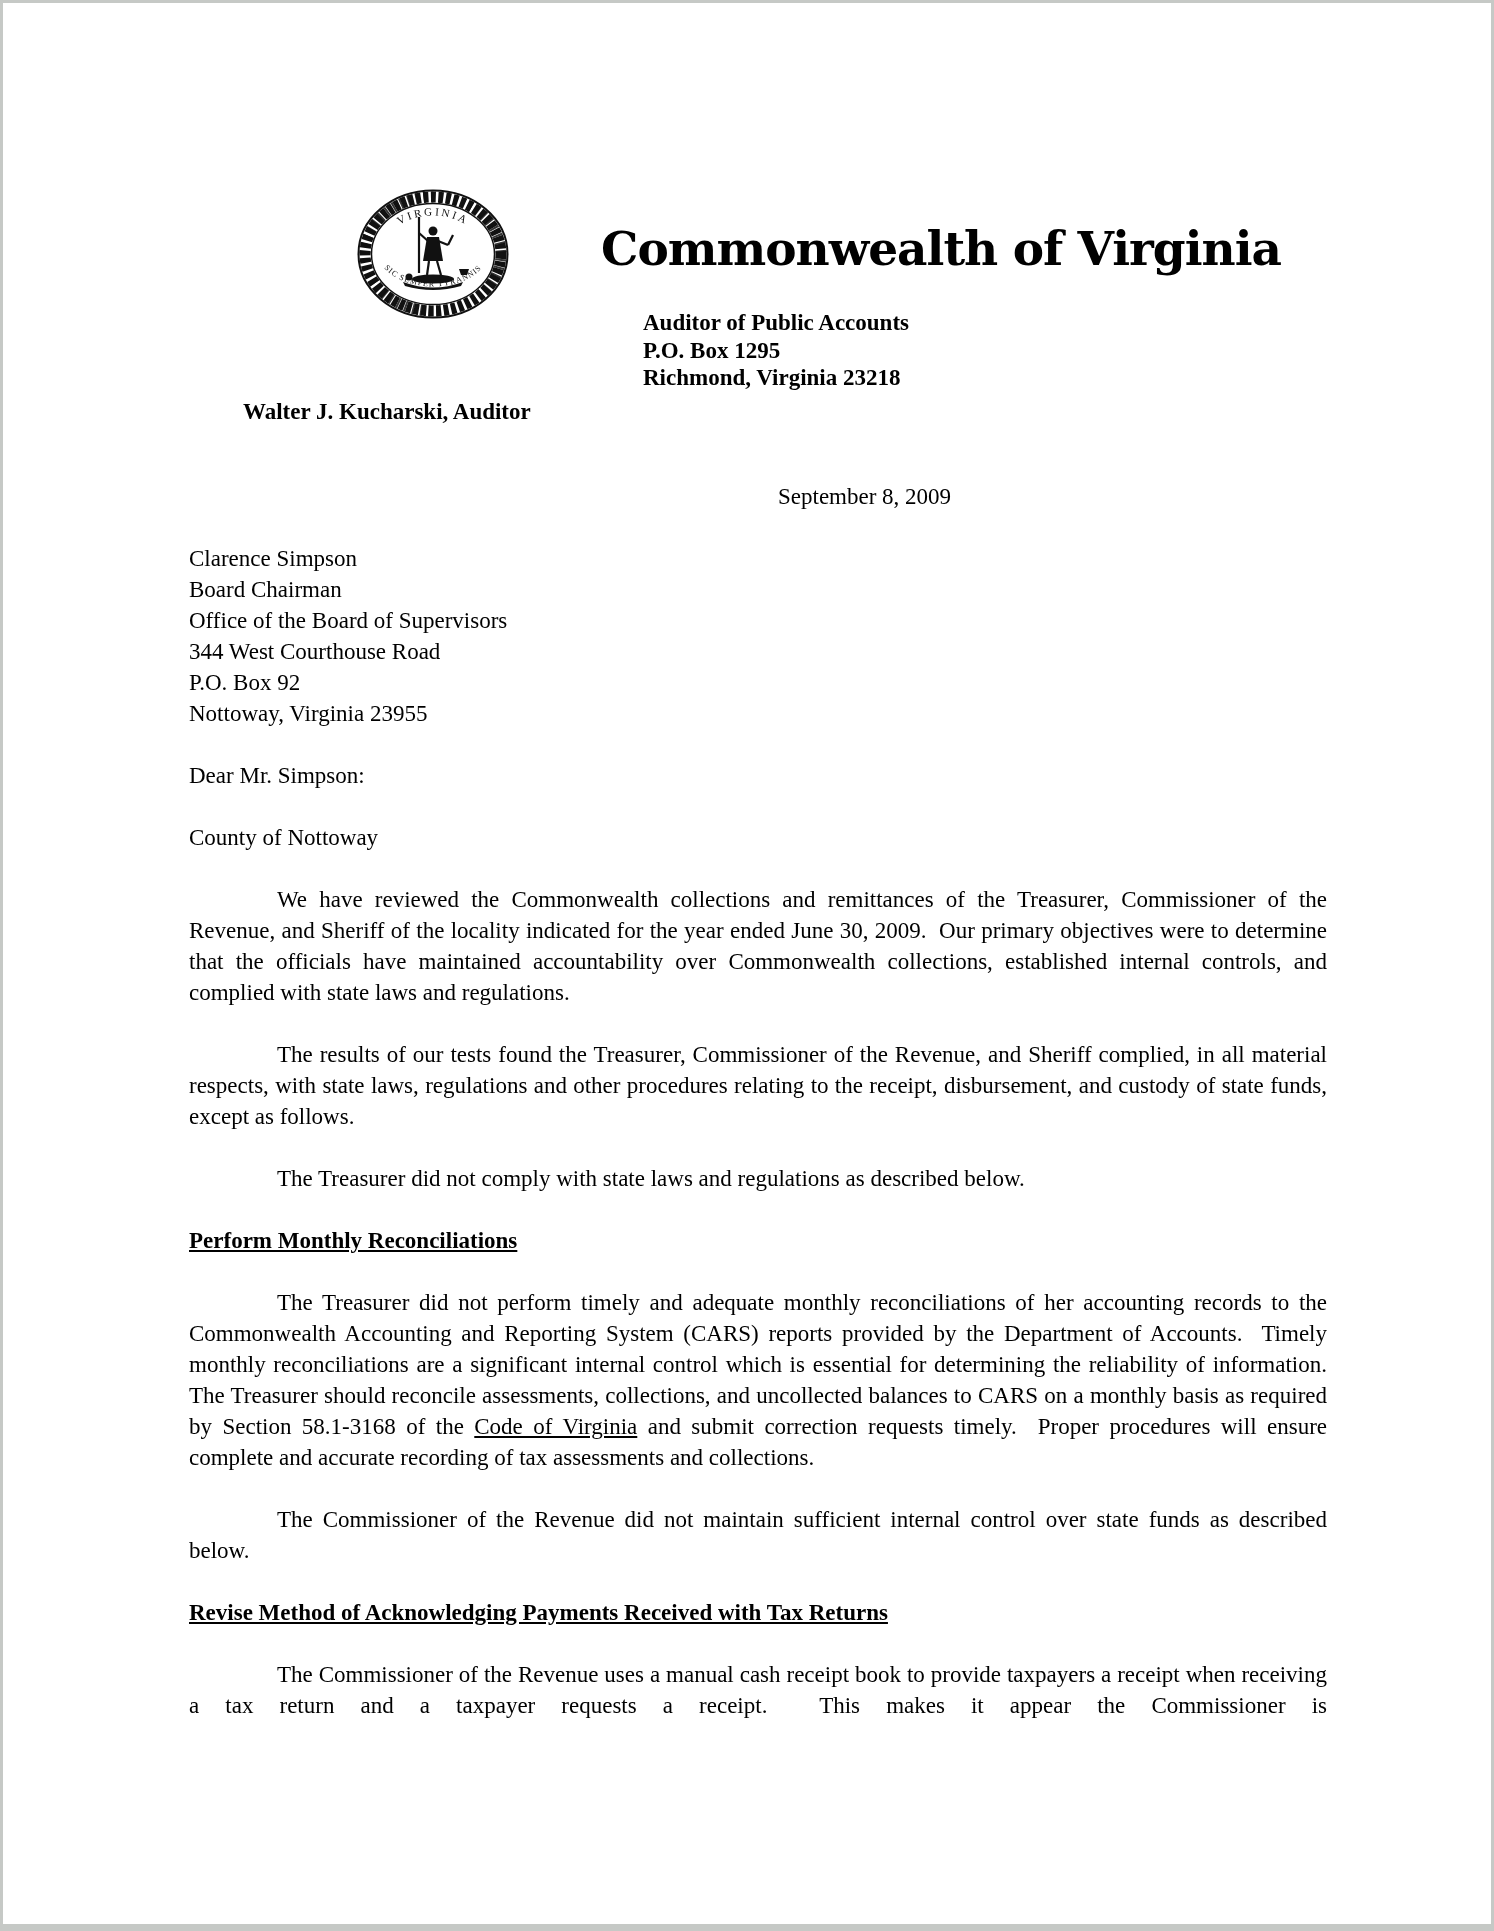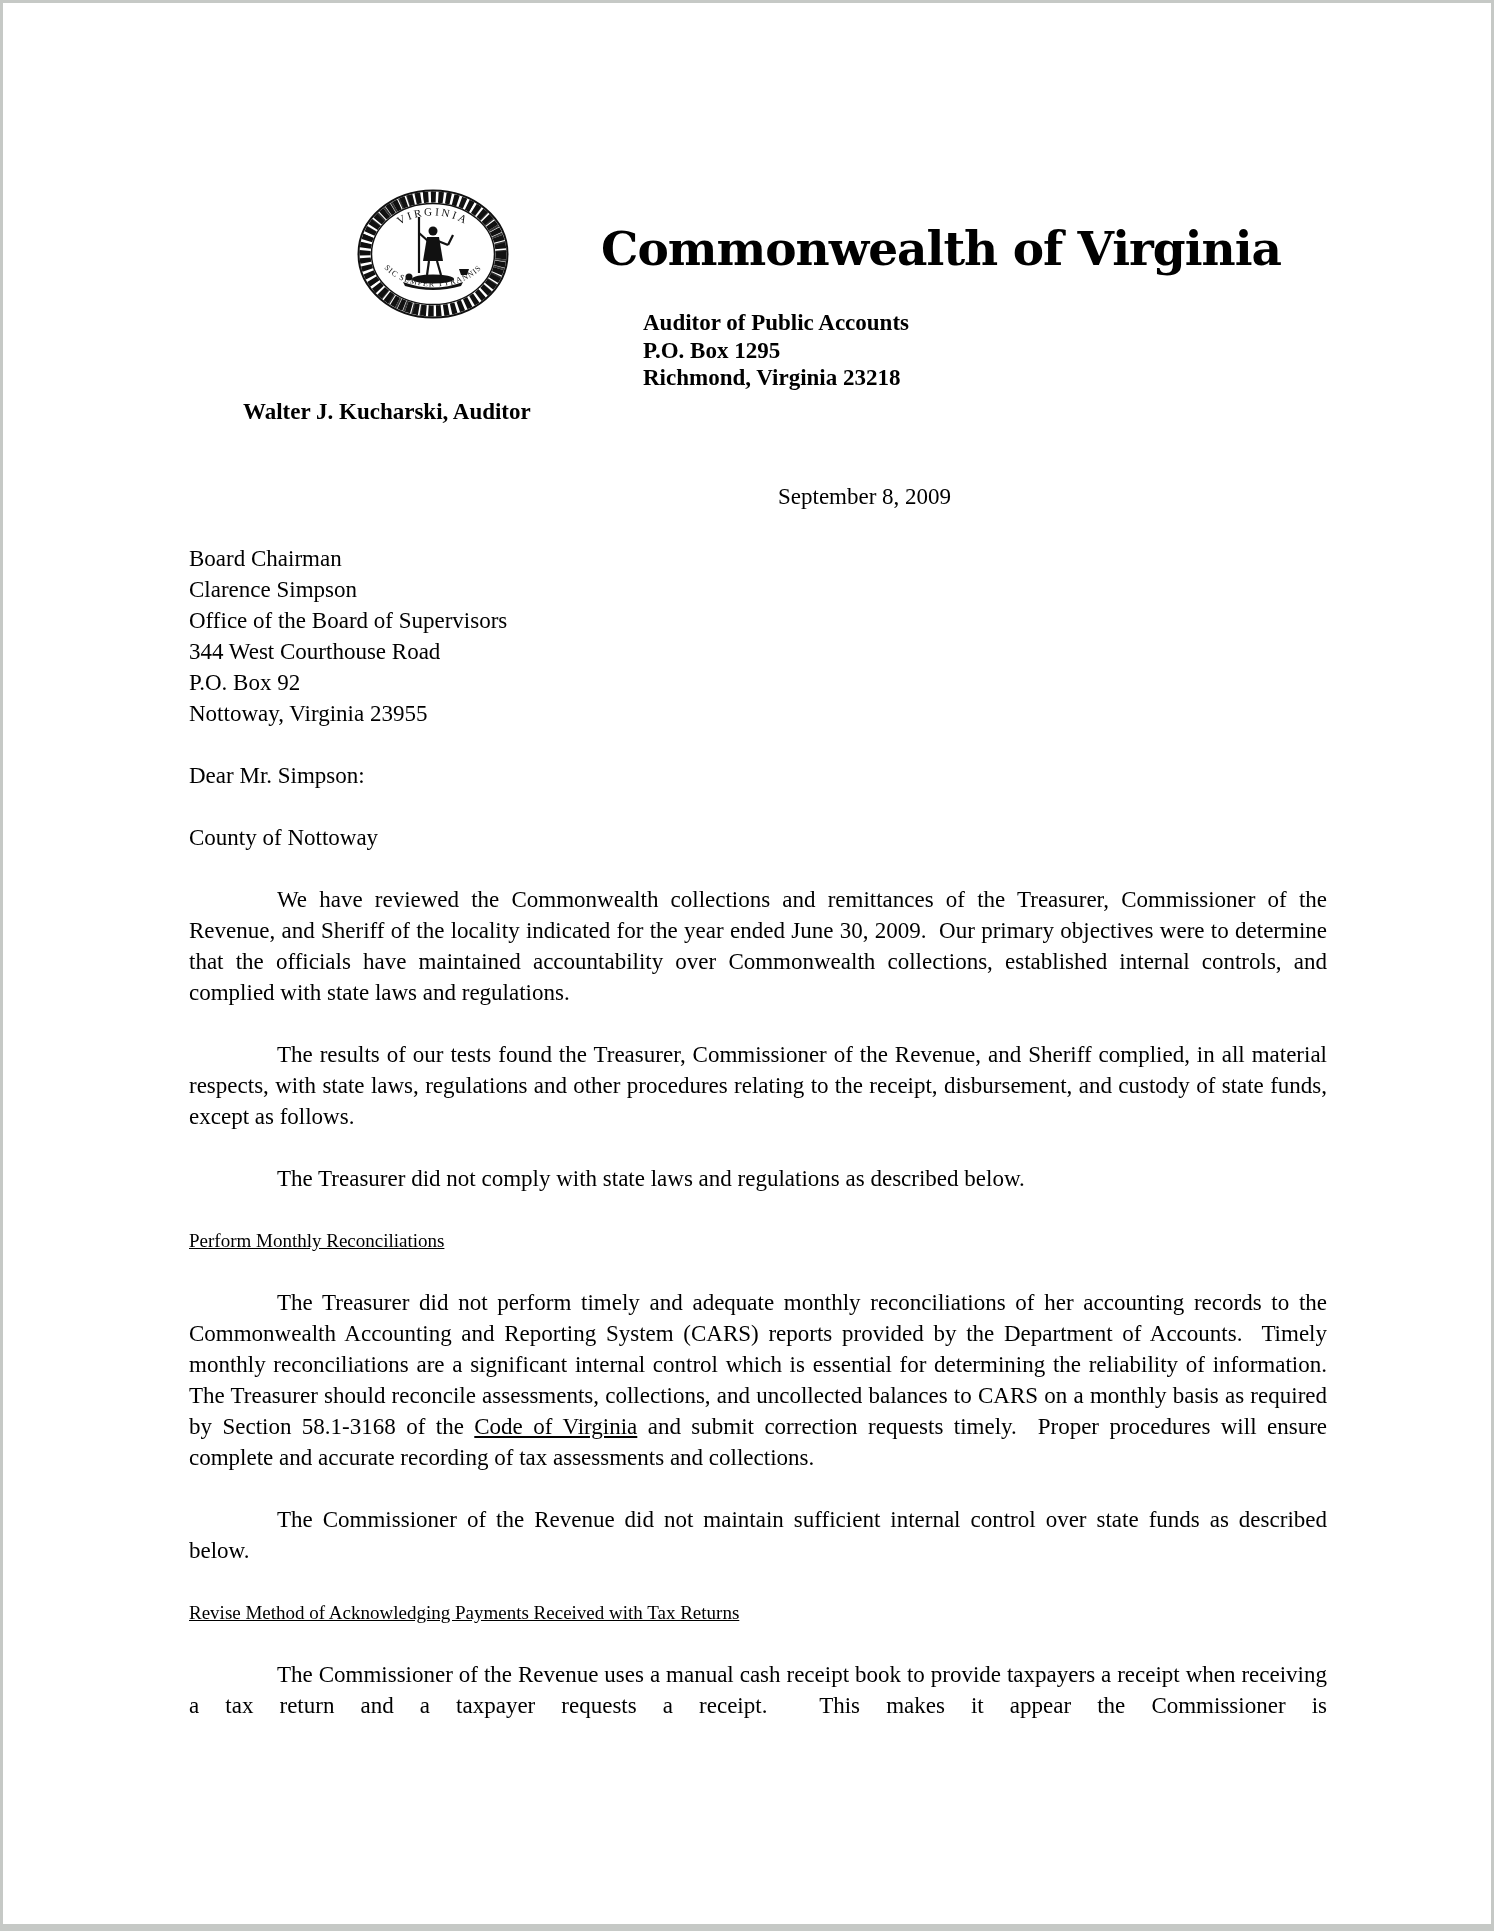--- a/index.html
+++ b/index.html
@@ -115,8 +115,8 @@
     <div class="block date-line">September 8, 2009</div>
 
     <div class="block">
+      <span class="addr-line">Clarence Simpson</span>
       <span class="addr-line">Board Chairman</span>
-      <span class="addr-line">Clarence Simpson</span>
       <span class="addr-line">Office of the Board of Supervisors</span>
       <span class="addr-line">344 West Courthouse Road</span>
       <span class="addr-line">P.O. Box 92</span>

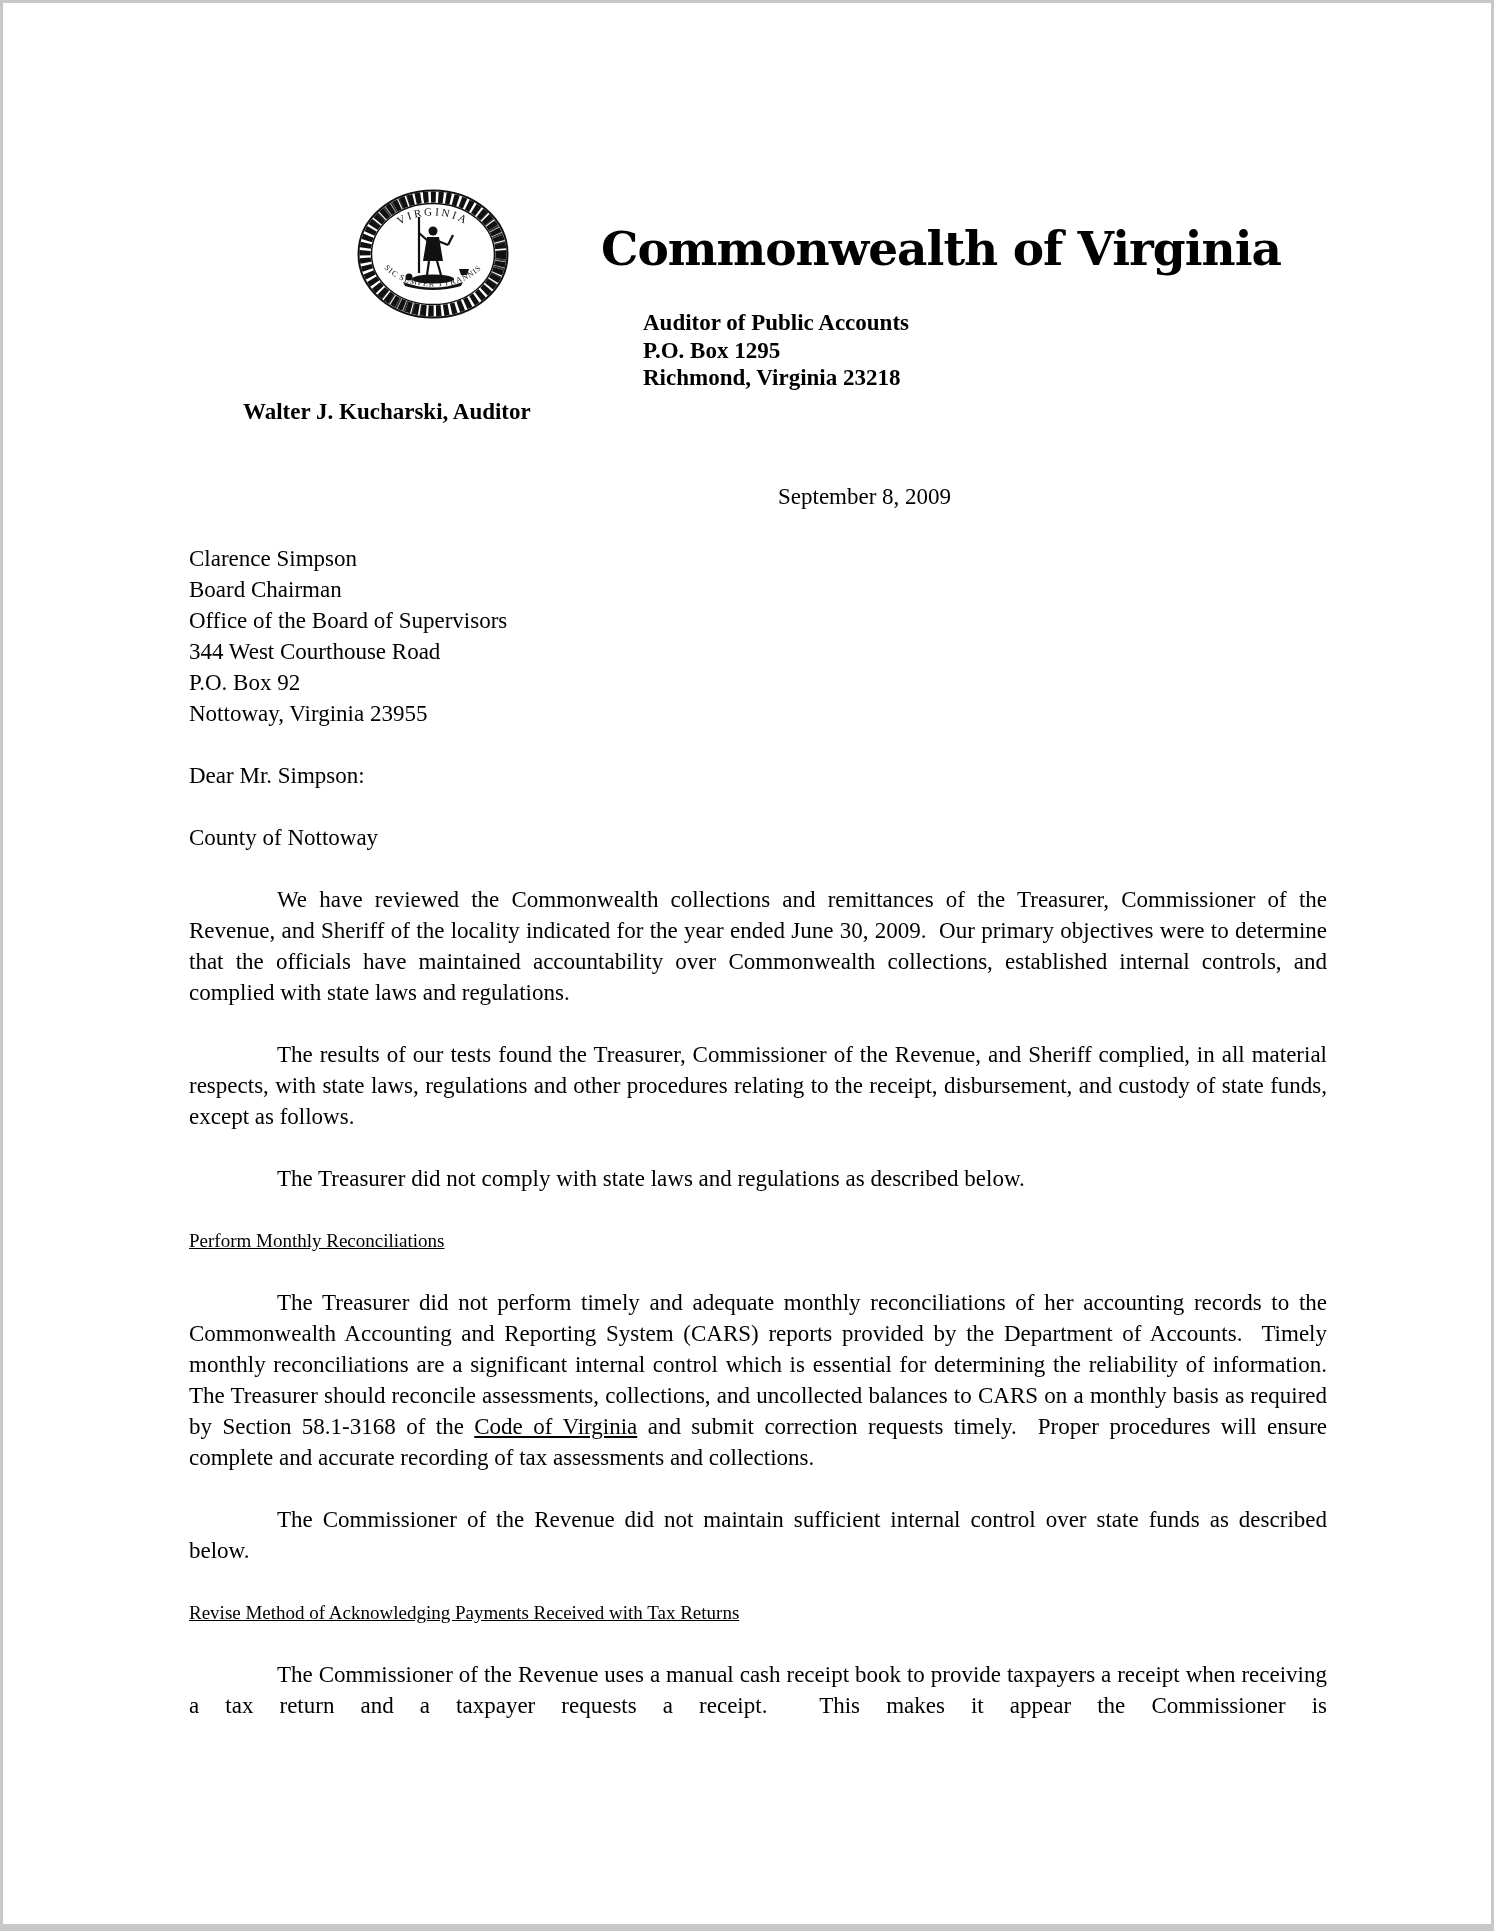--- a/index.html
+++ b/index.html
@@ -58,8 +58,8 @@
   .para-runover { text-align-last:justify; }
   .section-heading {
     text-decoration:underline;
-    font-size:19px;
-    font-weight:normal;
+    font-size:23px;
+    font-weight:bold;
     margin:0 0 31px 0;
   }
   .cite { text-decoration:underline; }

